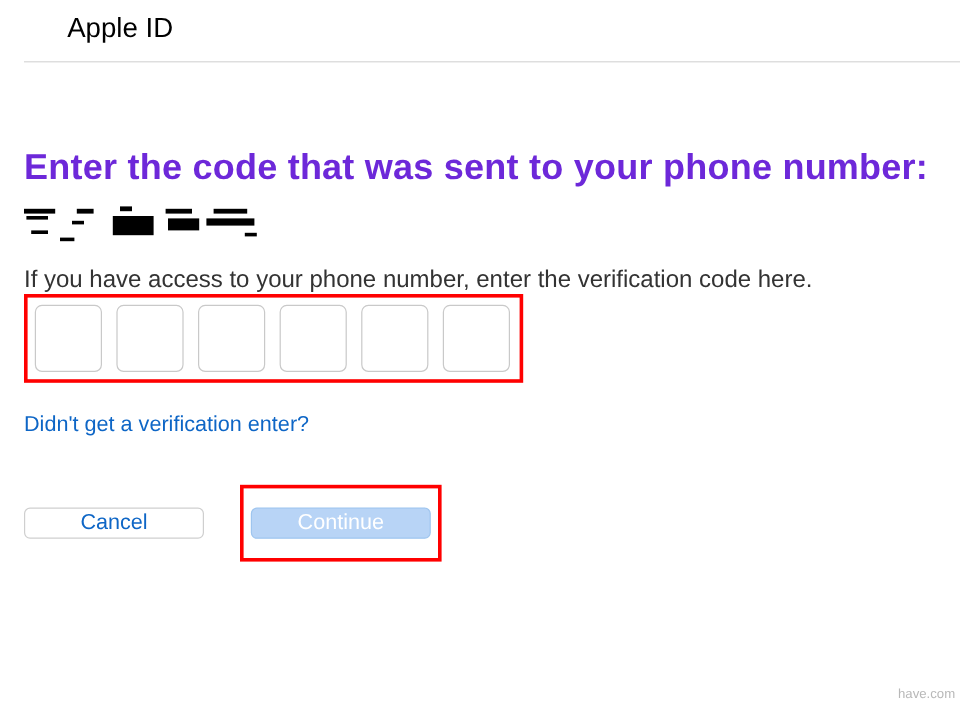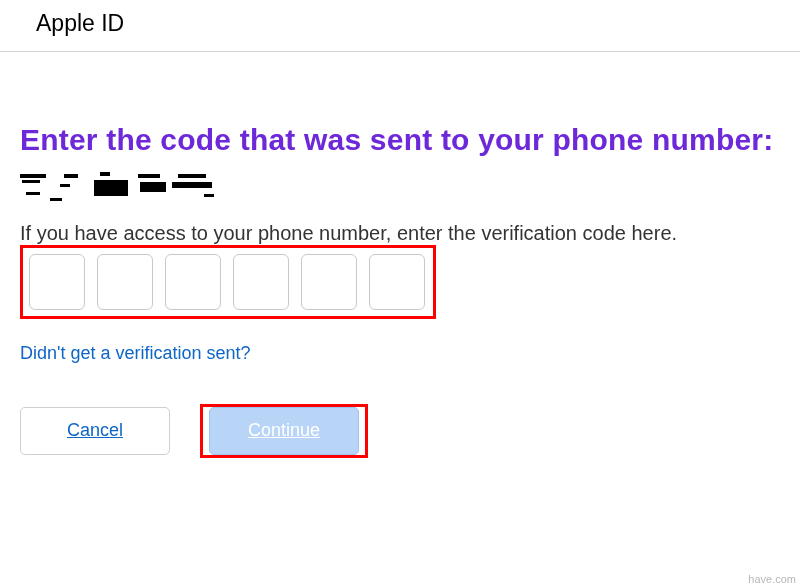--- a/index.html
+++ b/index.html
@@ -18,6 +18,7 @@
     .header {
       padding: 10px 36px 14px;
       border-bottom: 1px solid #d6d6d6;
+      margin-left: 20px;
     }
     .page-title {
       font-size: 23px;

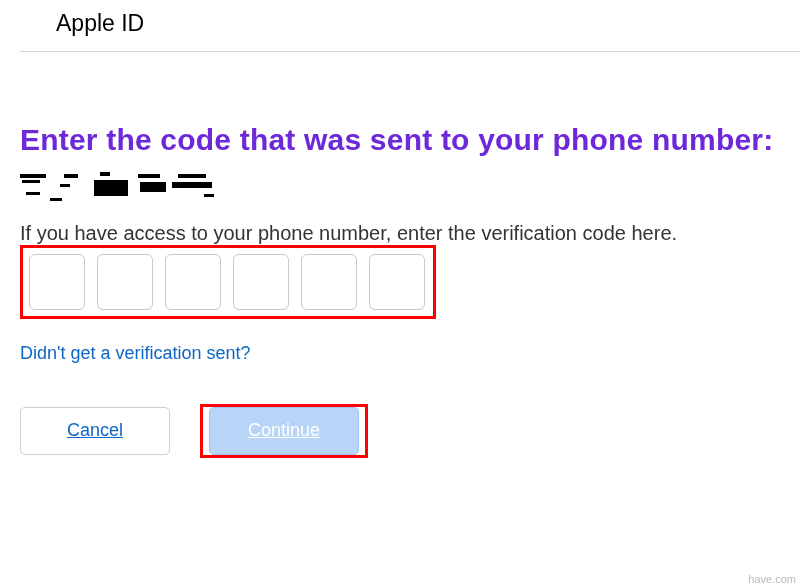--- a/index.html
+++ b/index.html
@@ -166,7 +166,7 @@
   </div>
 
   <div class="links">
-    <a class="link">Didn't get a verification sent?</a>
+    <a class="link">Didn't get a verification enter?</a>
   </div>
 
   <div class="button-row">

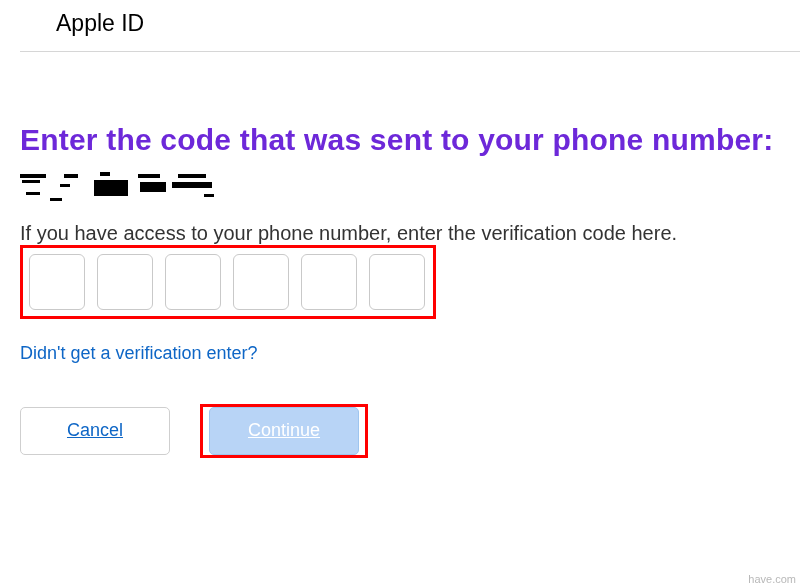--- a/index.html
+++ b/index.html
@@ -90,7 +90,7 @@
       align-items: center;
     }
     .btn {
-      height: 48px;
+      height: 26px;
       min-width: 150px;
       border-radius: 5px;
       font-size: 18px;
@@ -99,7 +99,6 @@
       display: inline-flex;
       align-items: center;
       justify-content: center;
-      text-decoration: underline;
     }
     .btn-cancel {
       background: #fff;

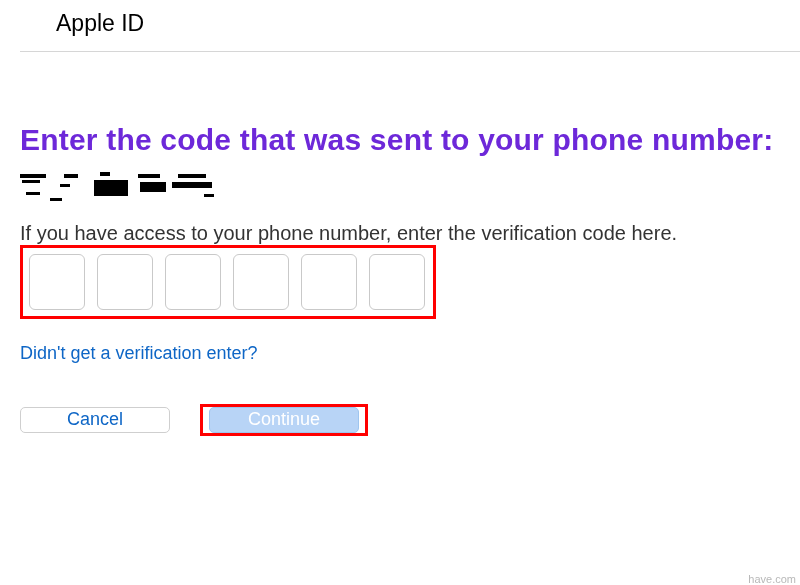--- a/index.html
+++ b/index.html
@@ -114,7 +114,7 @@
     .btn-continue-wrap {
       border: 3px solid #ff0000;
       display: inline-block;
-      padding: 0 6px;
+      padding: 16px 6px;
     }
     .watermark {
       position: absolute;

